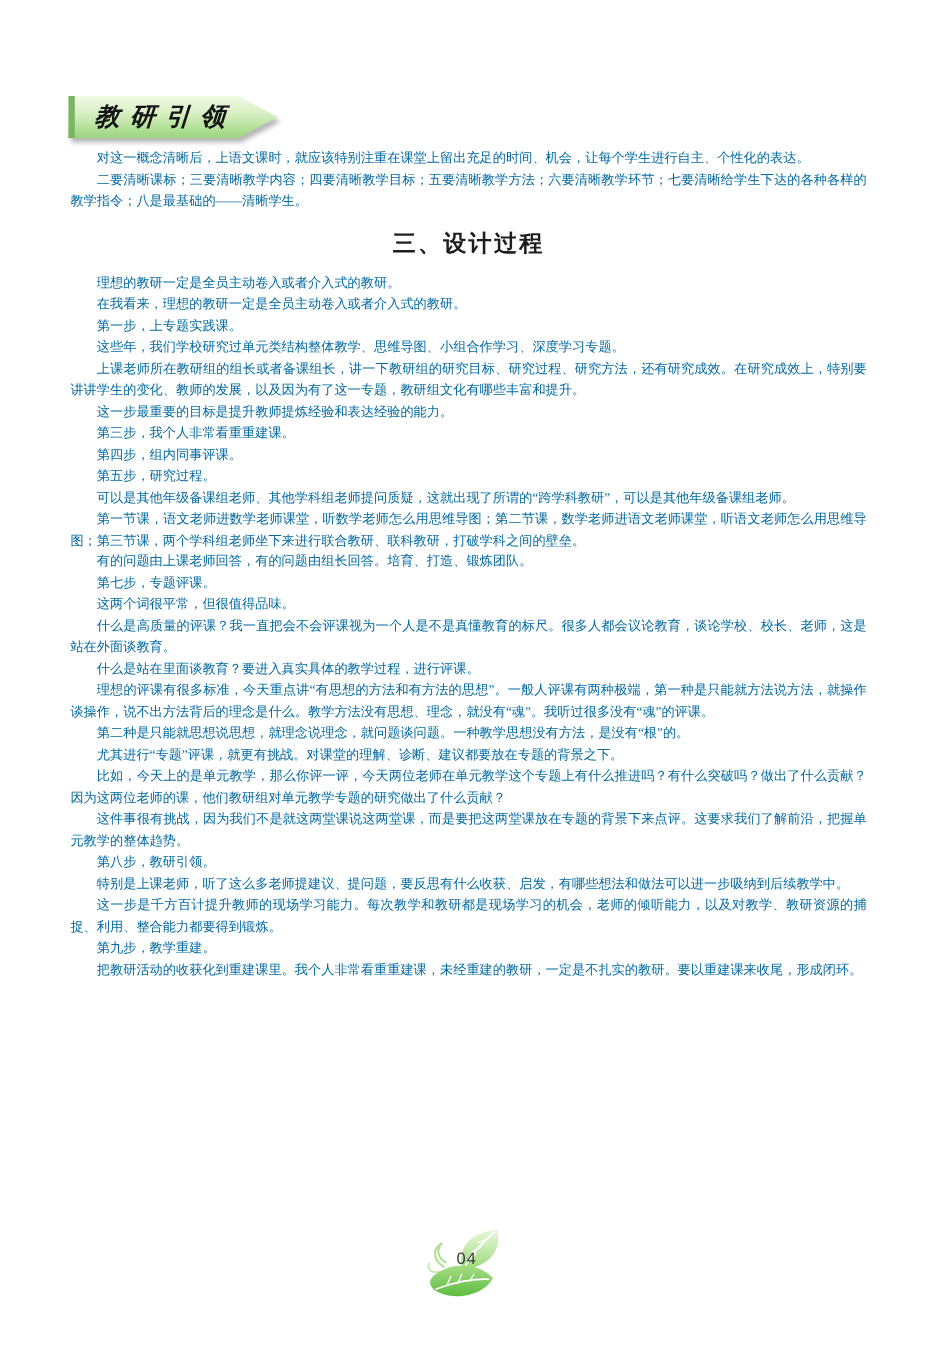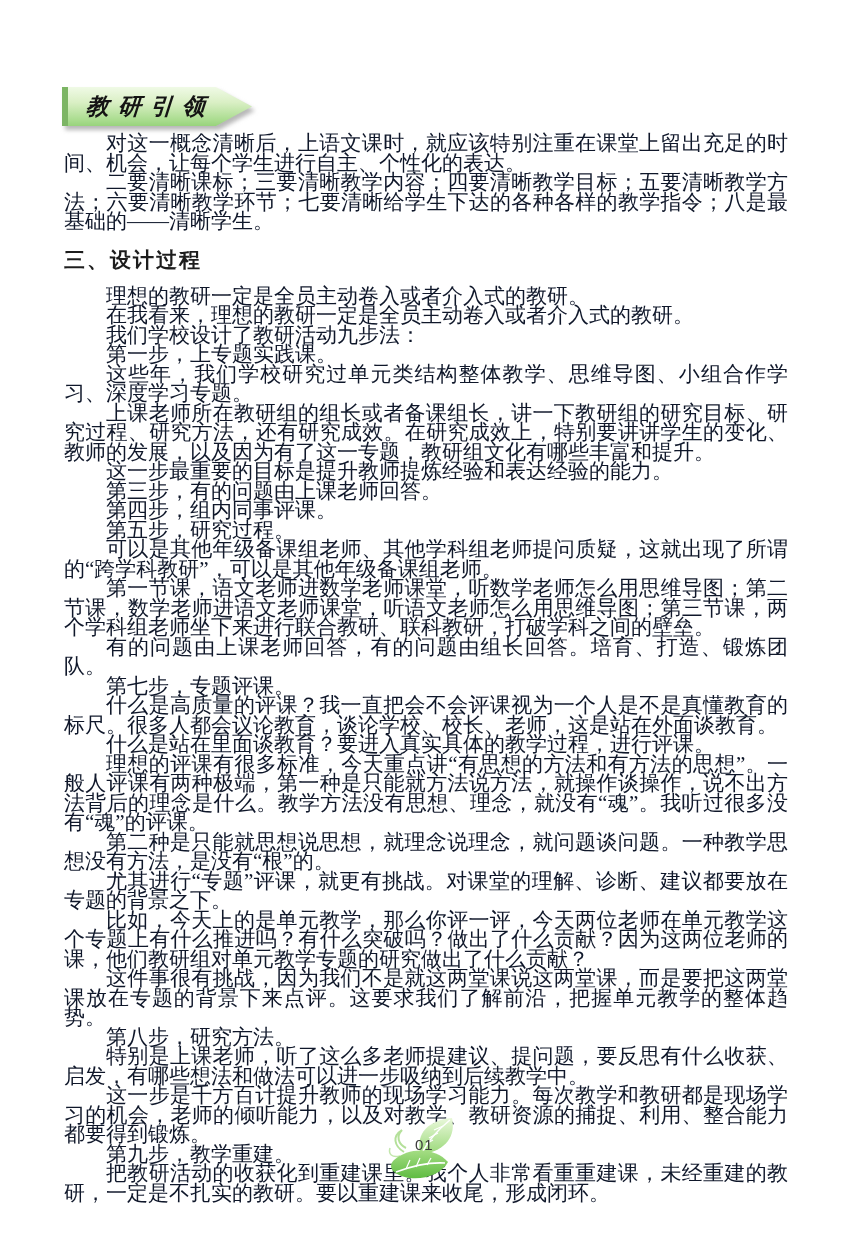--- a/index.html
+++ b/index.html
@@ -46,9 +46,9 @@
   .content p {
     margin:0;
     text-indent:2em;
-    font-size:21px;
+    font-size:12px;
     line-height:19.5px;
-    color:#0f172a;
+    color:#0369a1;
     word-break:break-all;
   }
   .section-title {

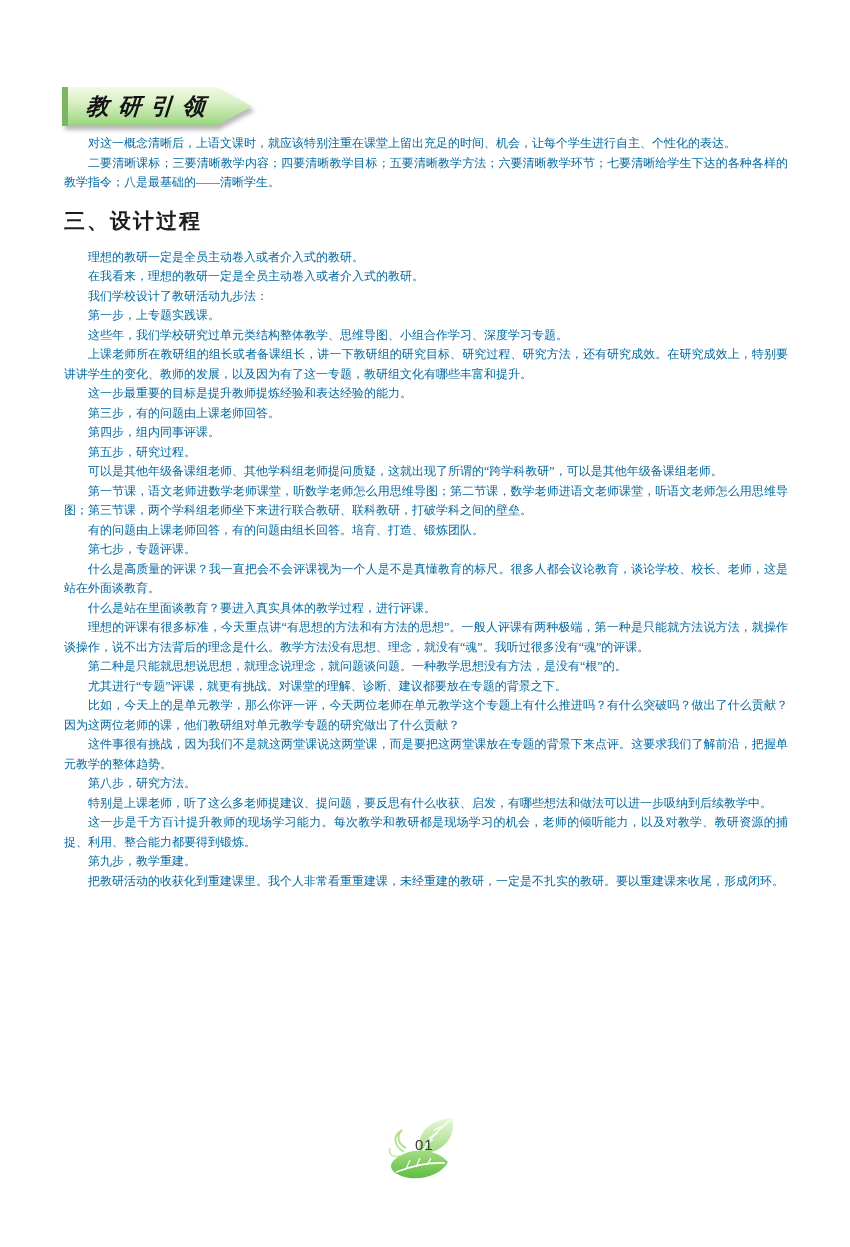--- a/index.html
+++ b/index.html
@@ -53,7 +53,7 @@
   }
   .section-title {
     margin:14px 0 13px 0;
-    text-align:left;
+    text-align:center;
     font-size:21px;
     font-weight:bold;
     letter-spacing:2px;

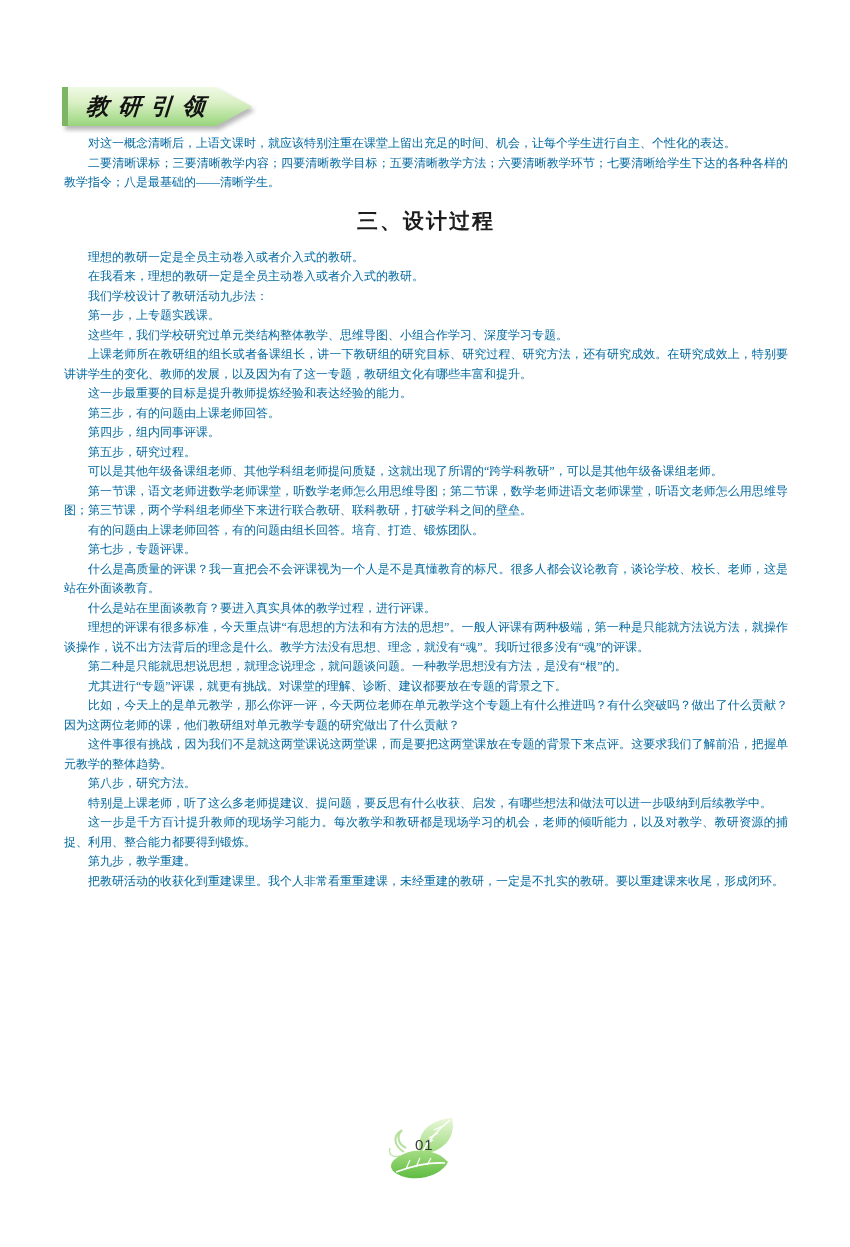--- a/index.html
+++ b/index.html
@@ -94,7 +94,6 @@
 
     <p>理想的教研一定是全员主动卷入或者介入式的教研。</p>
     <p>在我看来，理想的教研一定是全员主动卷入或者介入式的教研。</p>
-    <p>我们学校设计了教研活动九步法：</p>
     <p>第一步，上专题实践课。</p>
     <p>这些年，我们学校研究过单元类结构整体教学、思维导图、小组合作学习、深度学习专题。</p>
     <p>上课老师所在教研组的组长或者备课组长，讲一下教研组的研究目标、研究过程、研究方法，还有研究成效。在研究成效上，特别要讲讲学生的变化、教师的发展，以及因为有了这一专题，教研组文化有哪些丰富和提升。</p>

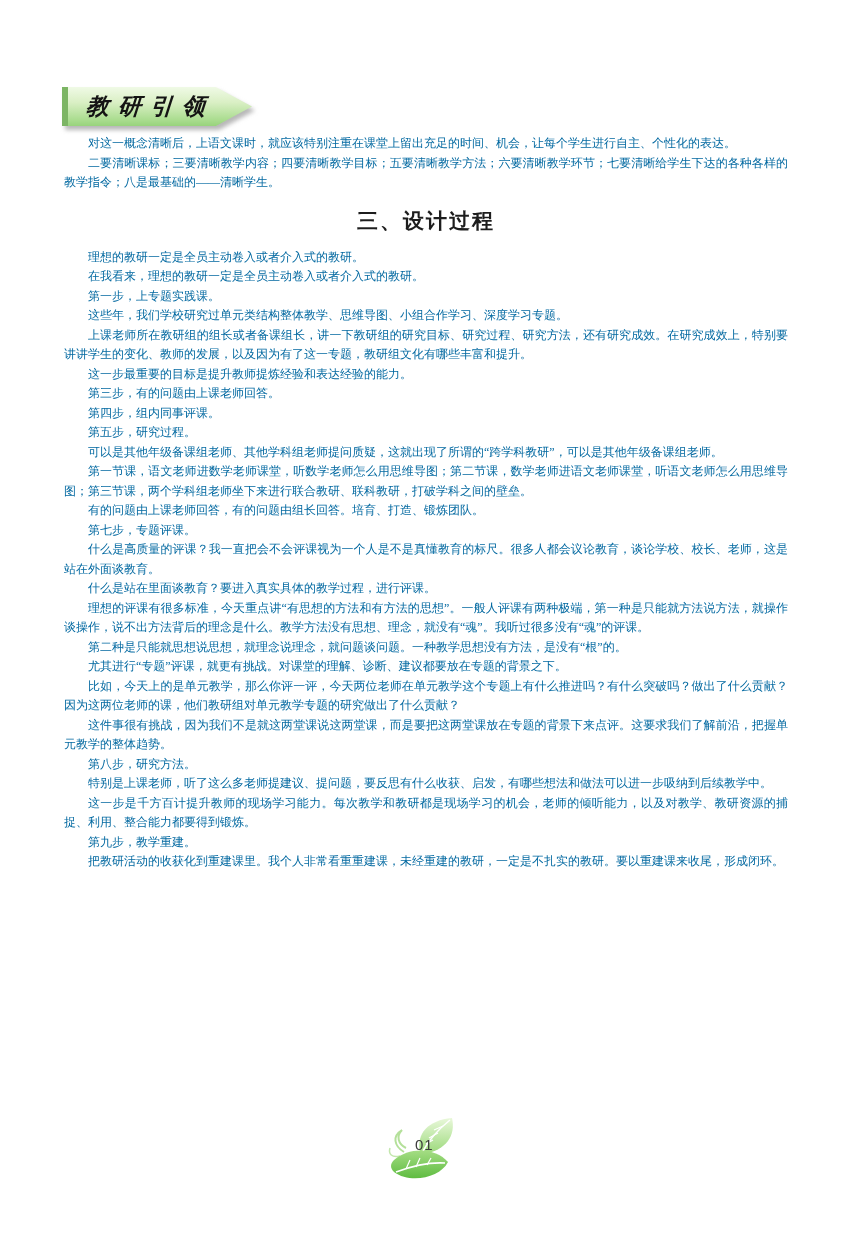--- a/index.html
+++ b/index.html
@@ -98,7 +98,7 @@
     <p>这些年，我们学校研究过单元类结构整体教学、思维导图、小组合作学习、深度学习专题。</p>
     <p>上课老师所在教研组的组长或者备课组长，讲一下教研组的研究目标、研究过程、研究方法，还有研究成效。在研究成效上，特别要讲讲学生的变化、教师的发展，以及因为有了这一专题，教研组文化有哪些丰富和提升。</p>
     <p>这一步最重要的目标是提升教师提炼经验和表达经验的能力。</p>
-    <p>第三步，有的问题由上课老师回答。</p>
+    <p>第三步，我个人非常看重重建课。</p>
     <p>第四步，组内同事评课。</p>
     <p>第五步，研究过程。</p>
     <p>可以是其他年级备课组老师、其他学科组老师提问质疑，这就出现了所谓的“跨学科教研”，可以是其他年级备课组老师。</p>

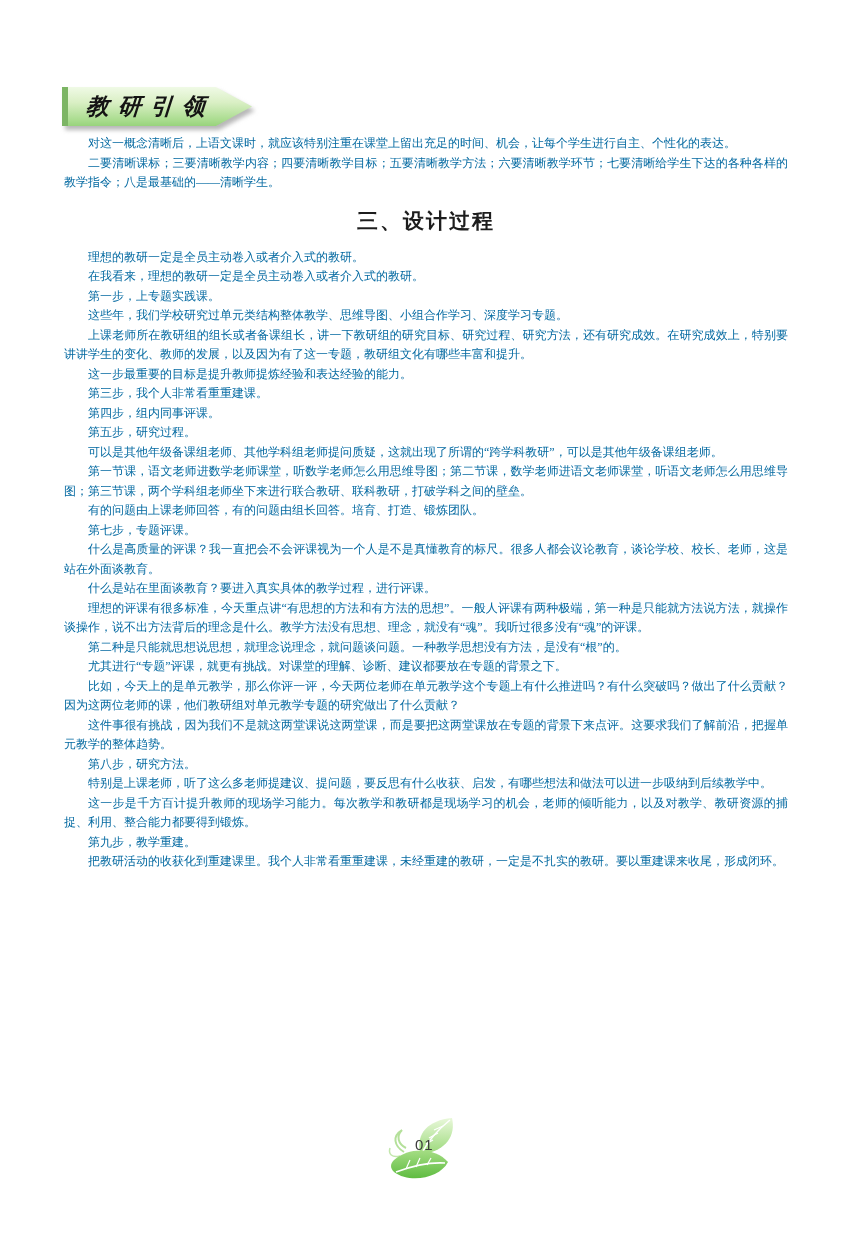--- a/index.html
+++ b/index.html
@@ -105,6 +105,7 @@
     <p>第一节课，语文老师进数学老师课堂，听数学老师怎么用思维导图；第二节课，数学老师进语文老师课堂，听语文老师怎么用思维导图；第三节课，两个学科组老师坐下来进行联合教研、联科教研，打破学科之间的壁垒。</p>
     <p>有的问题由上课老师回答，有的问题由组长回答。培育、打造、锻炼团队。</p>
     <p>第七步，专题评课。</p>
+    <p>这两个词很平常，但很值得品味。</p>
     <p>什么是高质量的评课？我一直把会不会评课视为一个人是不是真懂教育的标尺。很多人都会议论教育，谈论学校、校长、老师，这是站在外面谈教育。</p>
     <p>什么是站在里面谈教育？要进入真实具体的教学过程，进行评课。</p>
     <p>理想的评课有很多标准，今天重点讲“有思想的方法和有方法的思想”。一般人评课有两种极端，第一种是只能就方法说方法，就操作谈操作，说不出方法背后的理念是什么。教学方法没有思想、理念，就没有“魂”。我听过很多没有“魂”的评课。</p>

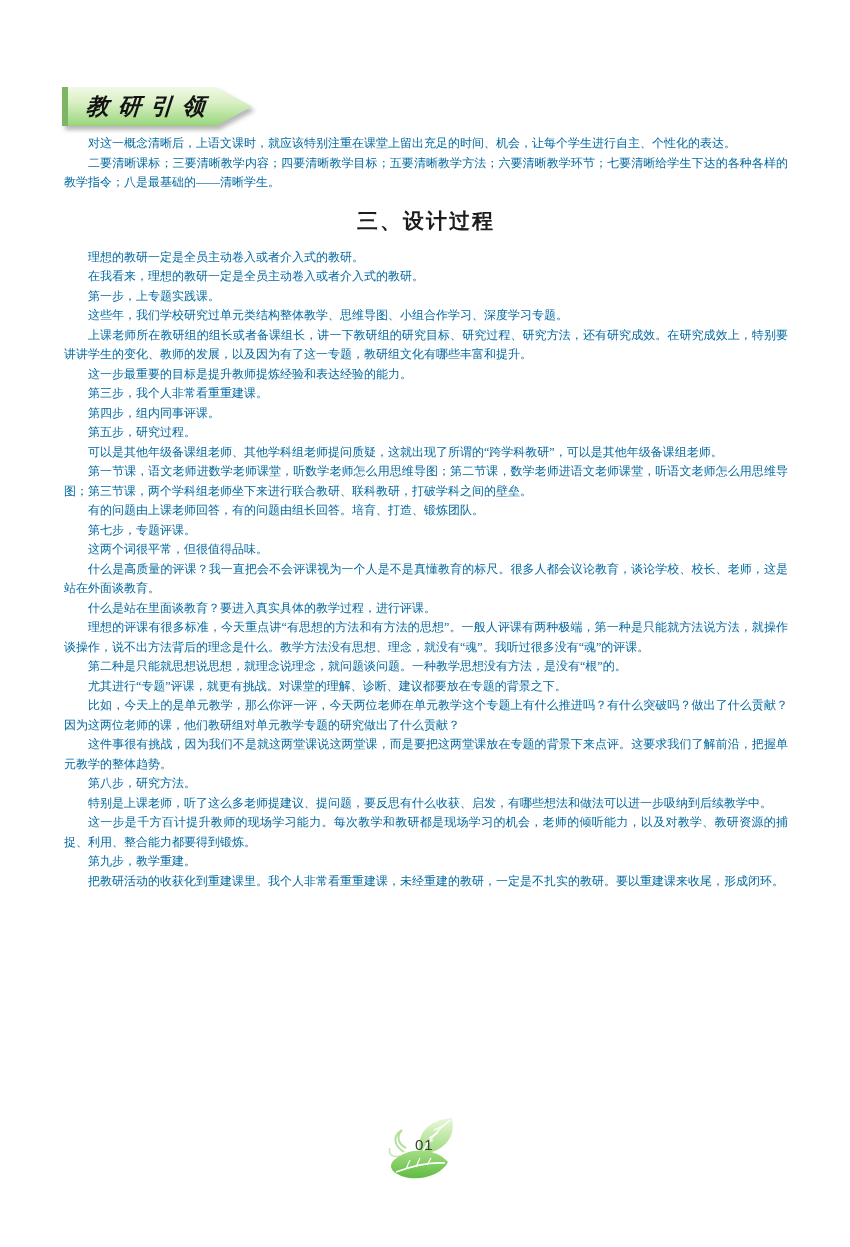--- a/index.html
+++ b/index.html
@@ -113,7 +113,7 @@
     <p>尤其进行“专题”评课，就更有挑战。对课堂的理解、诊断、建议都要放在专题的背景之下。</p>
     <p>比如，今天上的是单元教学，那么你评一评，今天两位老师在单元教学这个专题上有什么推进吗？有什么突破吗？做出了什么贡献？因为这两位老师的课，他们教研组对单元教学专题的研究做出了什么贡献？</p>
     <p>这件事很有挑战，因为我们不是就这两堂课说这两堂课，而是要把这两堂课放在专题的背景下来点评。这要求我们了解前沿，把握单元教学的整体趋势。</p>
-    <p>第八步，研究方法。</p>
+    <p>第八步，教研引领。</p>
     <p>特别是上课老师，听了这么多老师提建议、提问题，要反思有什么收获、启发，有哪些想法和做法可以进一步吸纳到后续教学中。</p>
     <p>这一步是千方百计提升教师的现场学习能力。每次教学和教研都是现场学习的机会，老师的倾听能力，以及对教学、教研资源的捕捉、利用、整合能力都要得到锻炼。</p>
     <p>第九步，教学重建。</p>

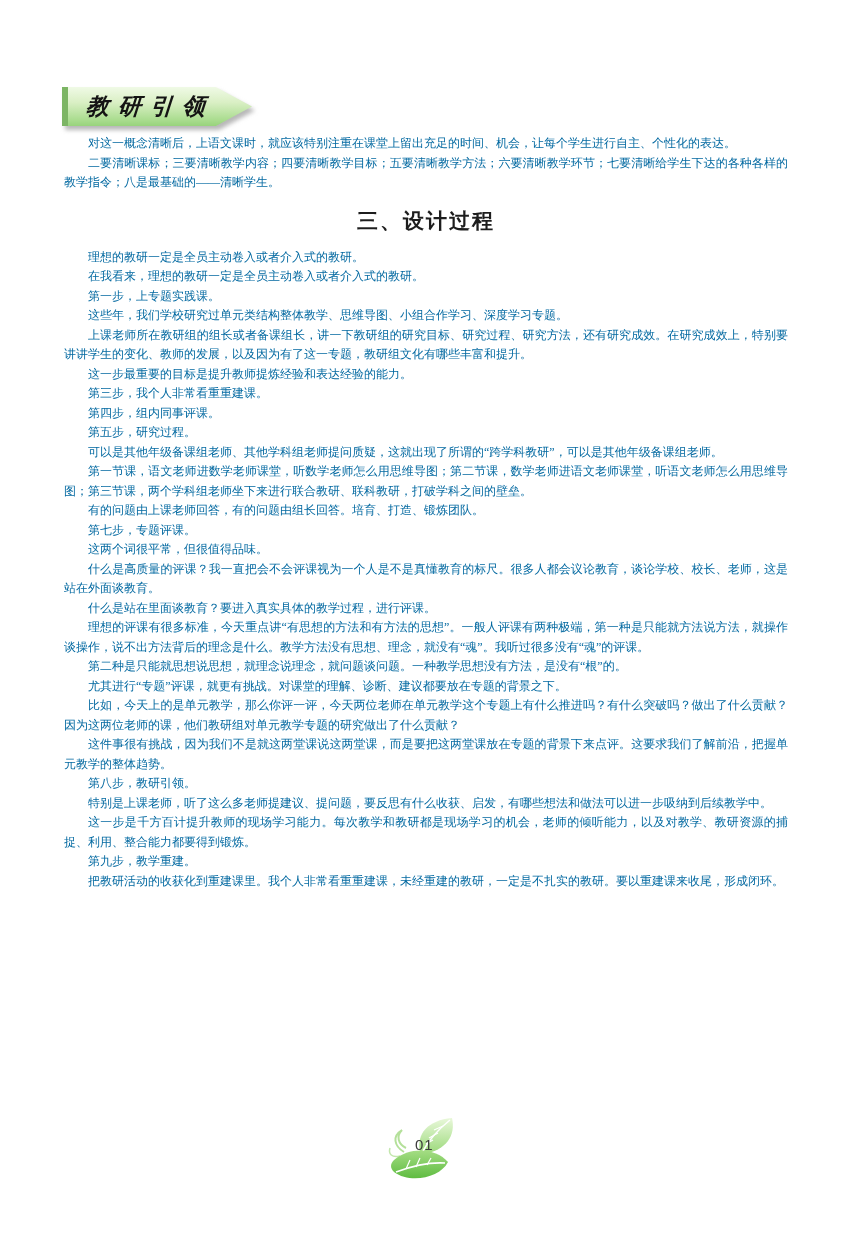--- a/index.html
+++ b/index.html
@@ -144,7 +144,7 @@
       <path d="M14,56 C30,50 48,46 63,47" fill="none" stroke="#ffffff" stroke-width="1.6"></path>
       <path d="M24,53 L28,44 M34,51 L38,42 M45,49 L49,42" stroke="#ffffff" stroke-width="1.2"></path>
     </svg>
-    <span class="page-number">01</span>
+    <span class="page-number">04</span>
   </div>
 
 </div>

